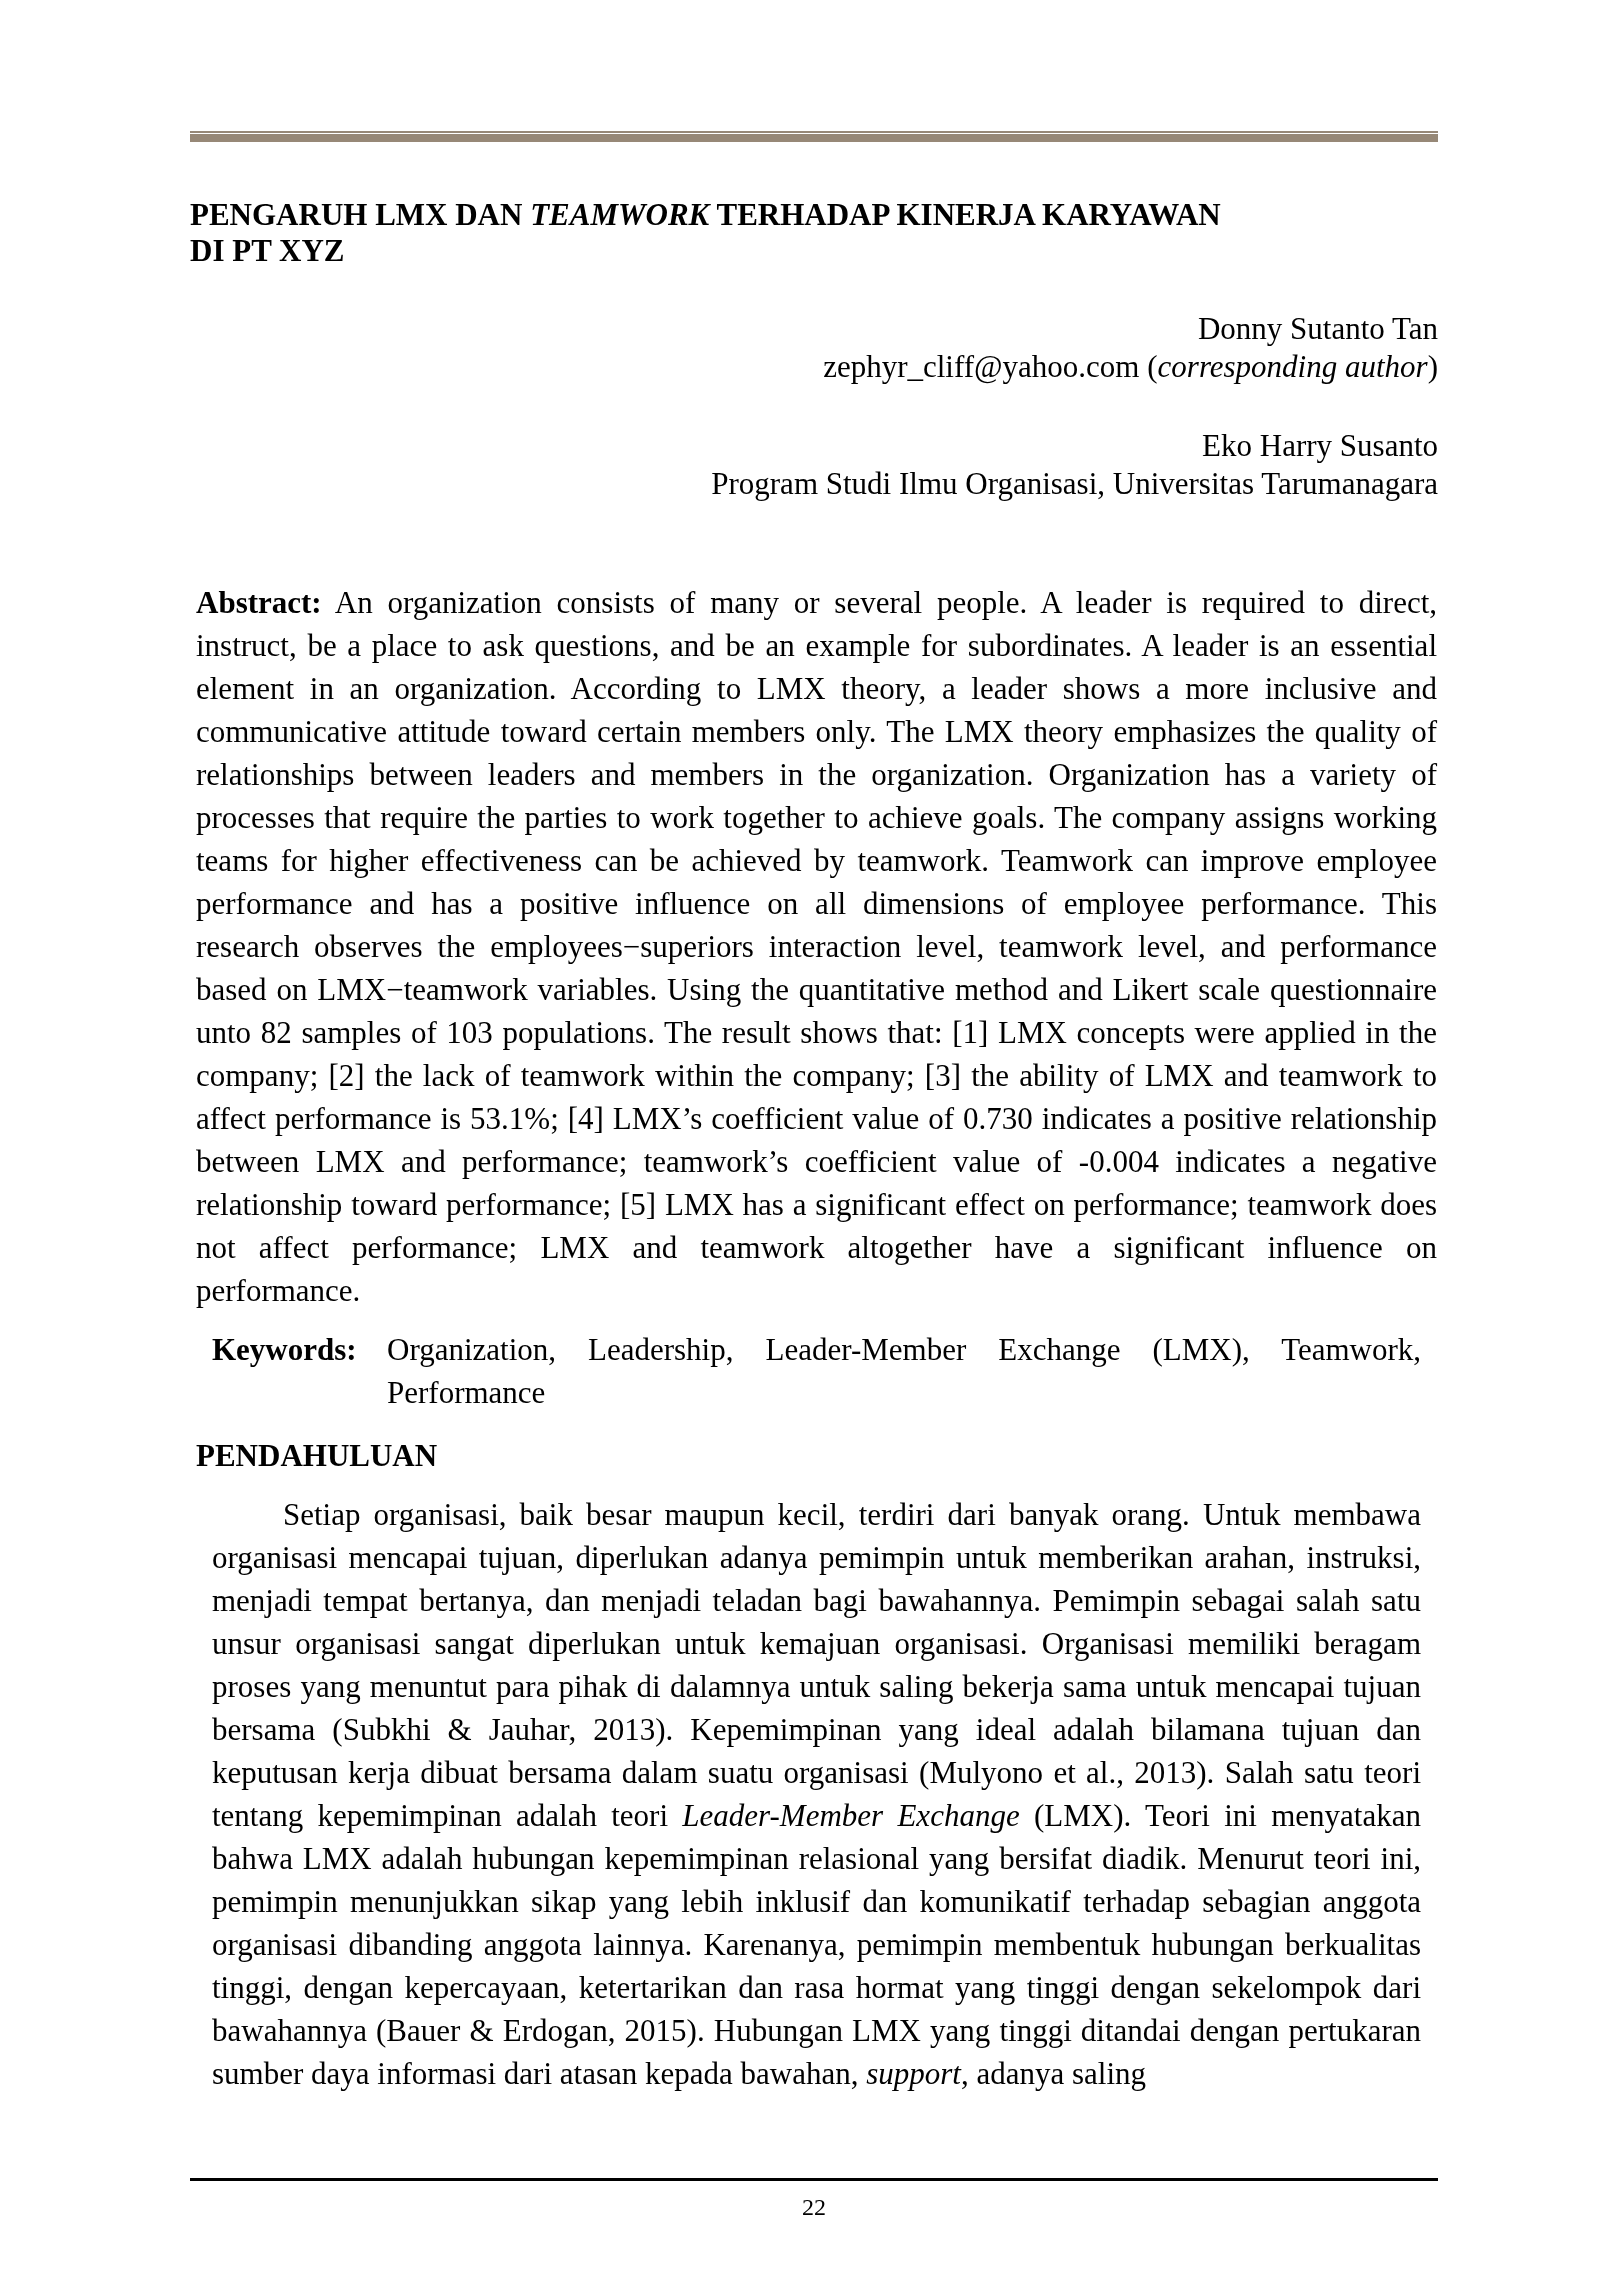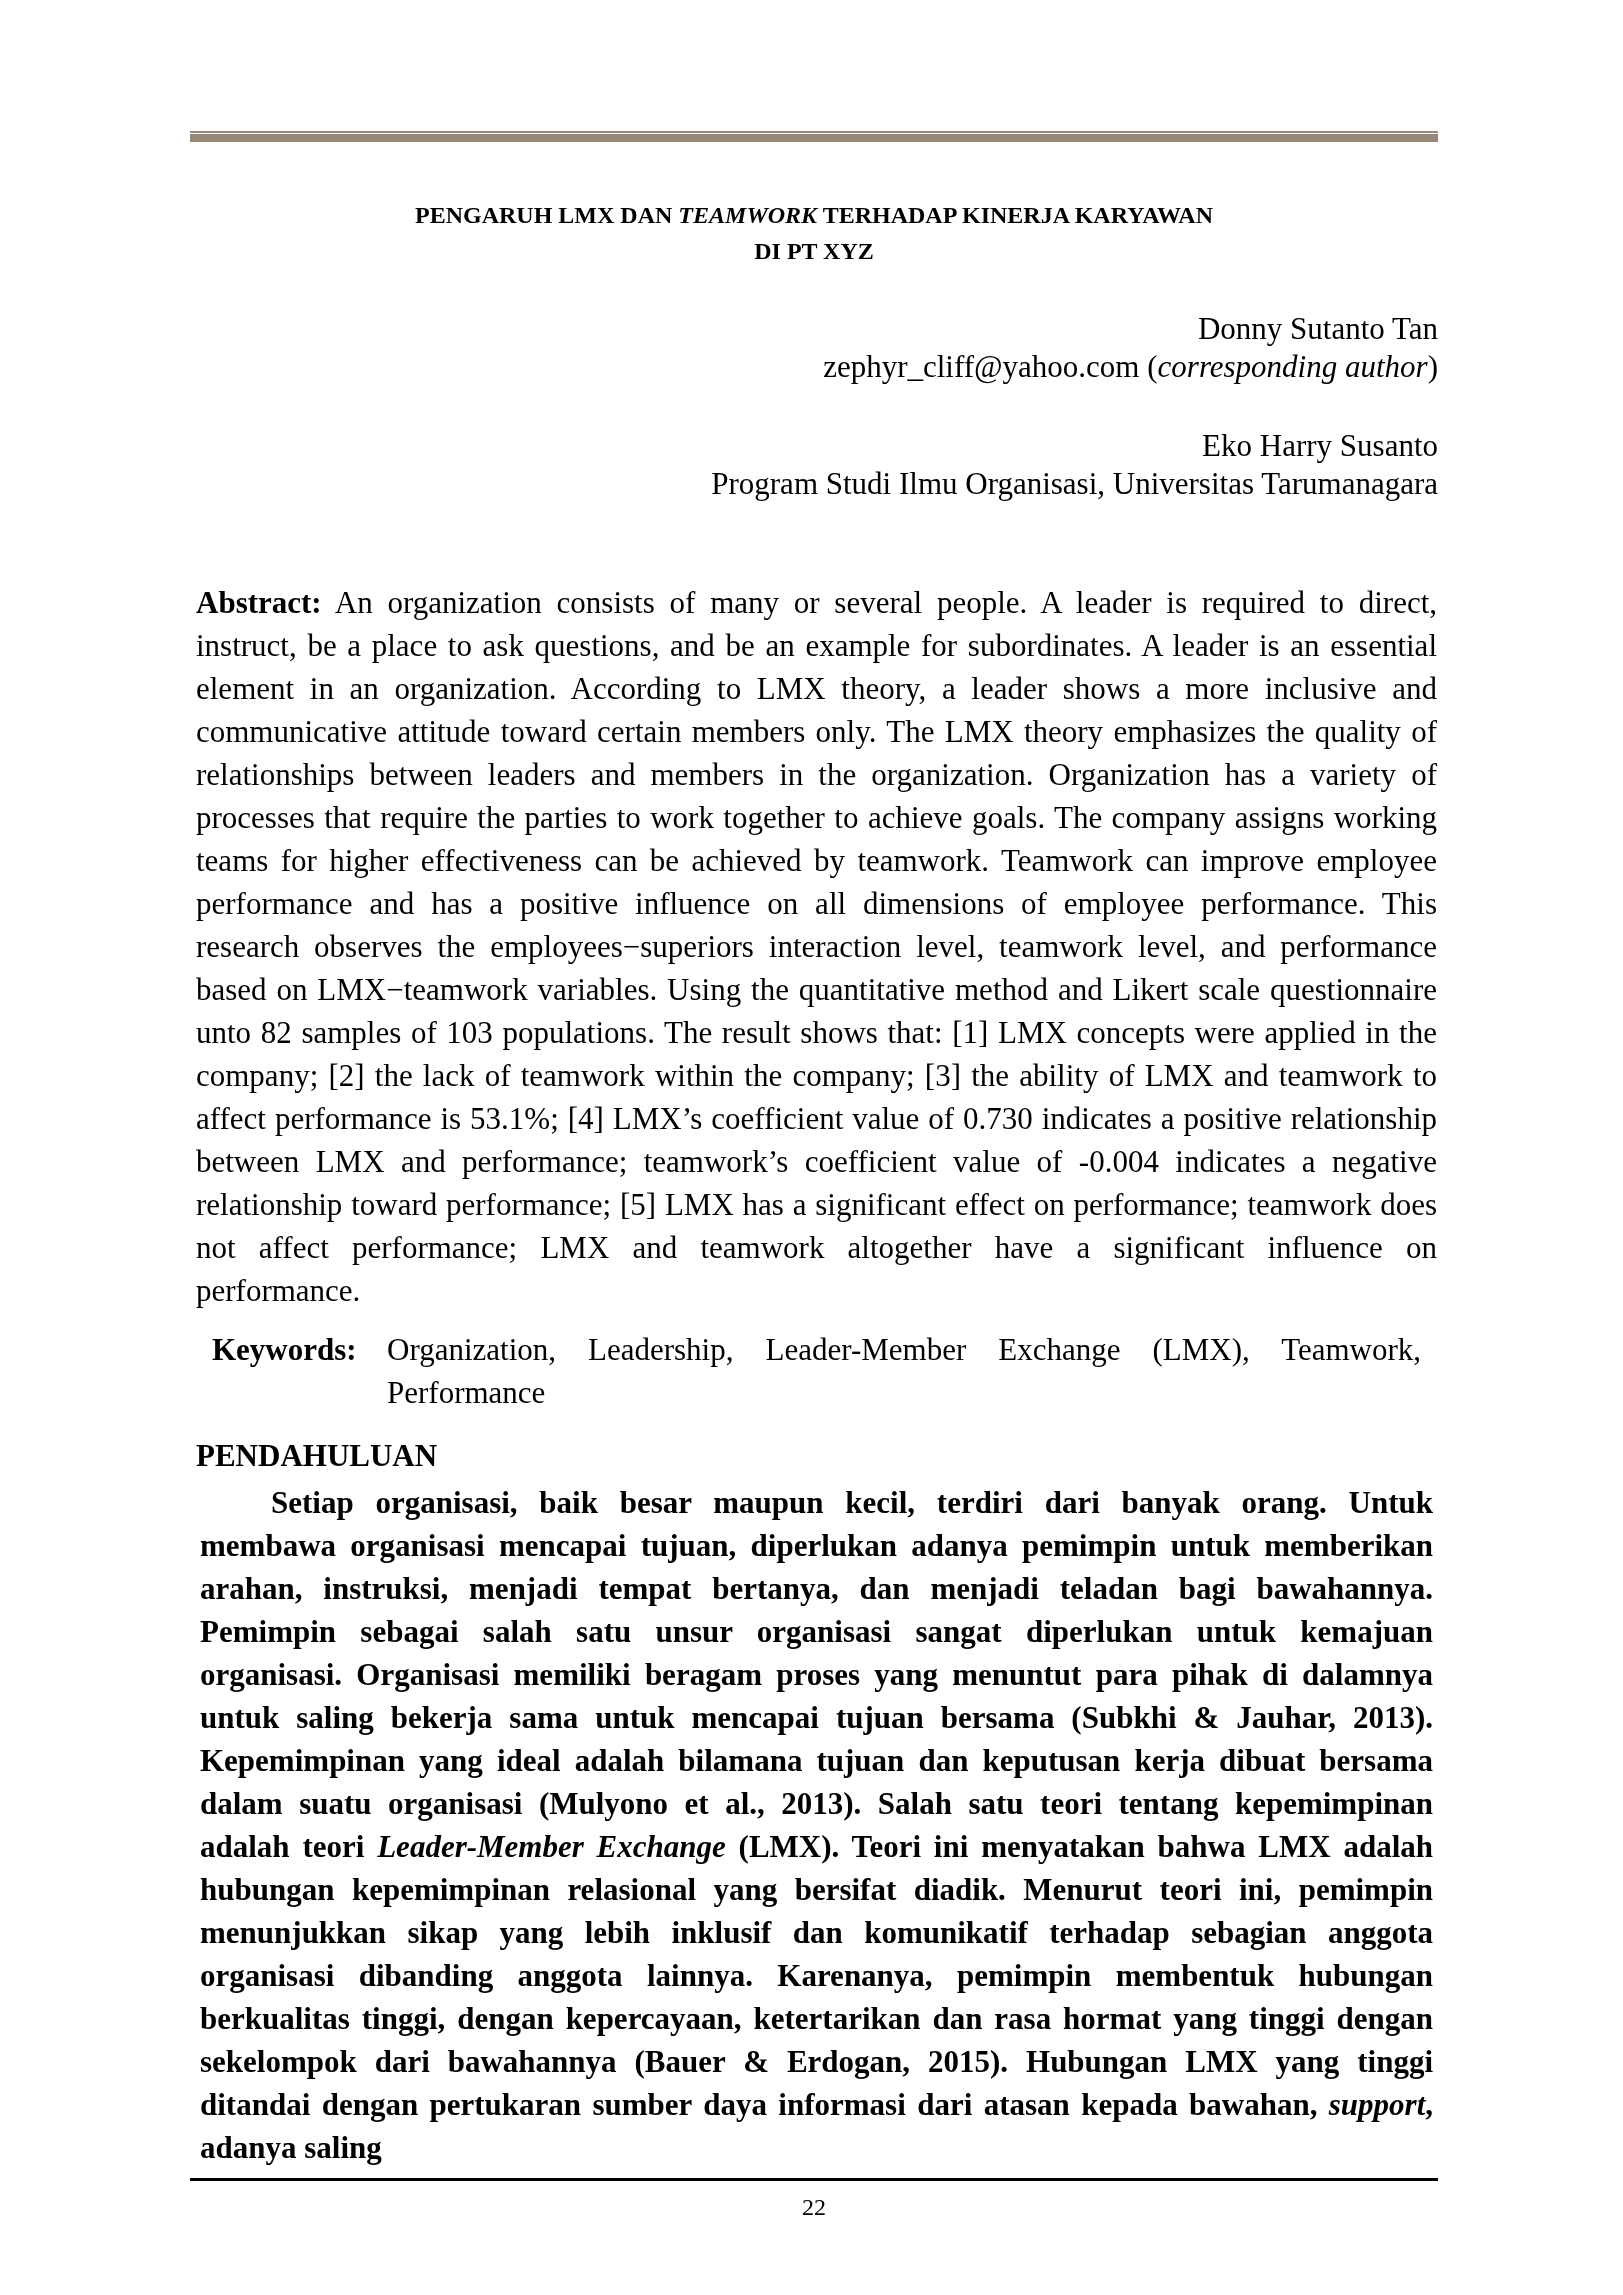--- a/index.html
+++ b/index.html
@@ -7,8 +7,8 @@
          font-family: "Liberation Serif", "DejaVu Serif", serif; color: #000; }
   .rule-thin { position: absolute; left: 190px; top: 131px; width: 1248px; height: 2.2px; background: #978877; }
   .rule-thick { position: absolute; left: 190px; top: 134px; width: 1248px; height: 8.2px; background: #978877; }
-  .title { position: absolute; left: 190px; width: 1248px; top: 197px; text-align: center;
-           font-weight: bold; font-size: 24px; line-height: 36px; }
+  .title { position: absolute; left: 190px; width: 1248px; top: 197px; text-align: left;
+           font-weight: bold; font-size: 31px; line-height: 36px; }
   .title i { font-style: italic; }
   .authors { position: absolute; left: 190px; width: 1248px; top: 310px; text-align: right;
              font-size: 31px; line-height: 38px; }

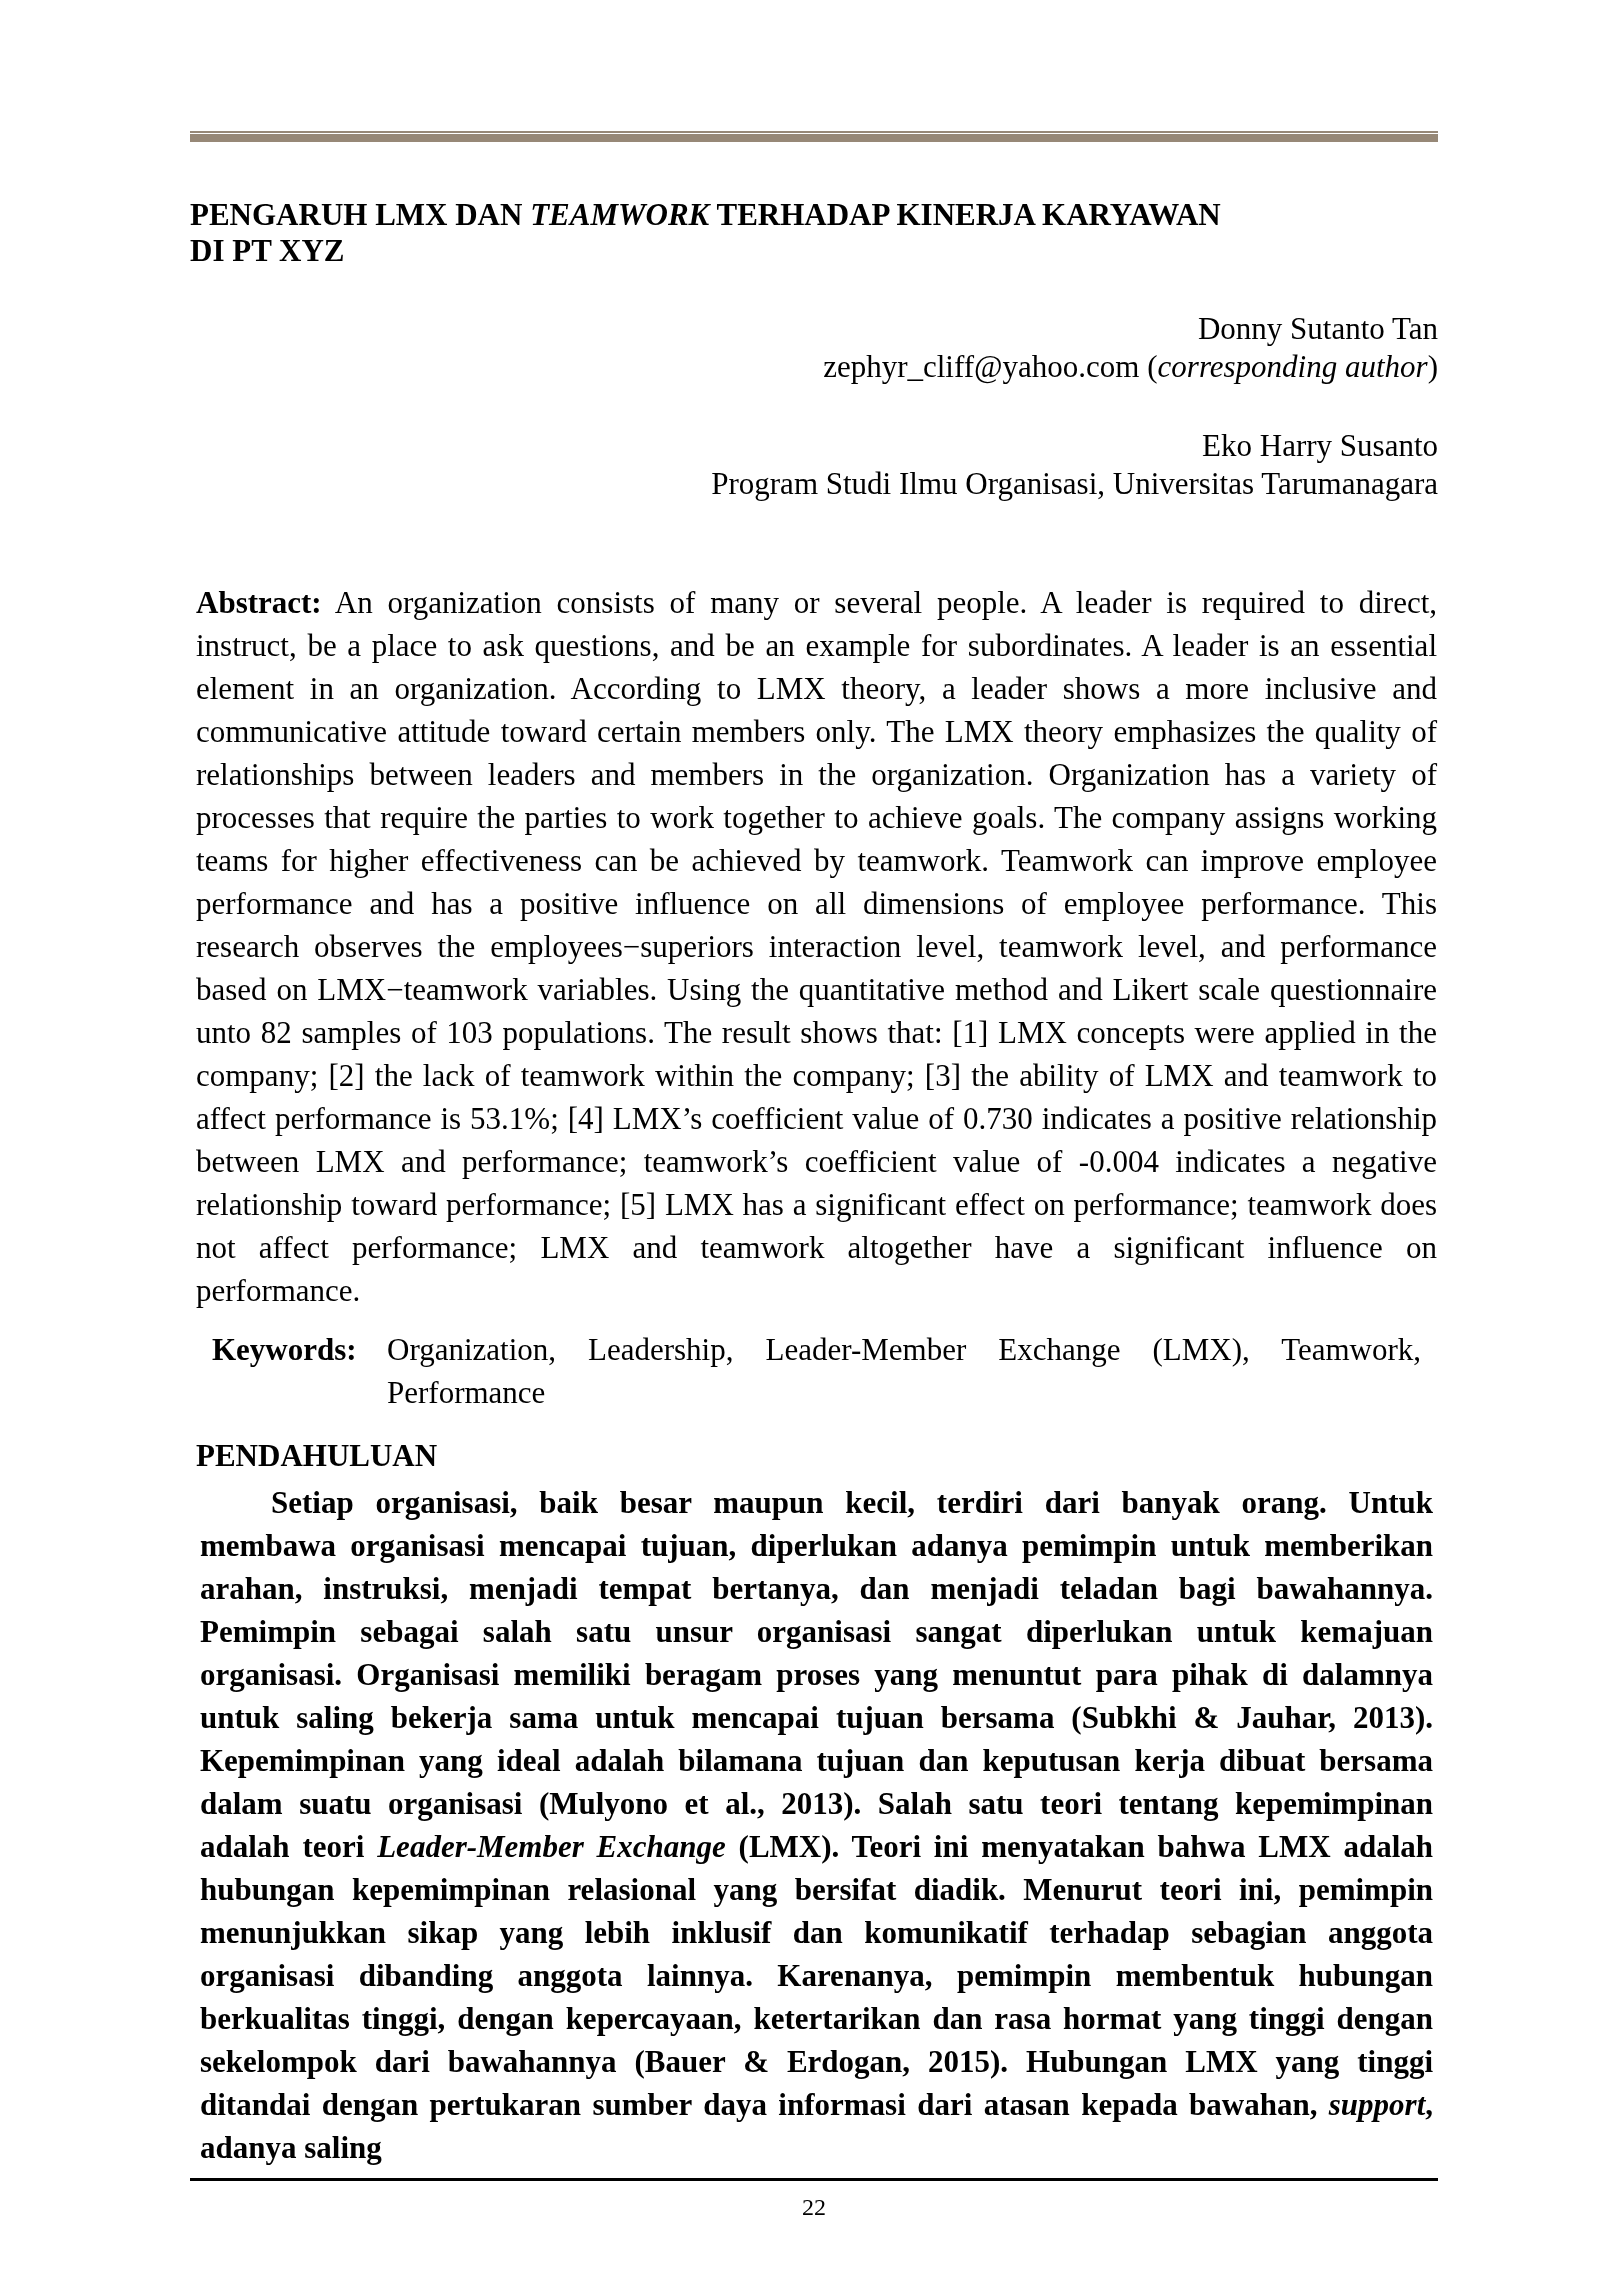--- a/index.html
+++ b/index.html
@@ -21,7 +21,7 @@
   .kw-label { font-weight: bold; flex: 0 0 auto; width: 175px; }
   .kw-text { flex: 1 1 auto; text-align: justify; text-align-last: left; word-spacing: 0.3em; }
   .section-heading { font-weight: bold; margin: 20px 0 0 0; }
-  .body-par { text-align: justify; text-indent: 71px; margin: 4px; font-weight: bold; }
+  .body-par { text-align: justify; text-indent: 71px; margin: 16px; }
   .body-par i { font-style: italic; }
   .footer-rule { position: absolute; left: 190px; top: 2178px; width: 1248px; height: 2.7px; background: #000; }
   .page-number { position: absolute; left: 190px; width: 1248px; top: 2191px; text-align: center;

